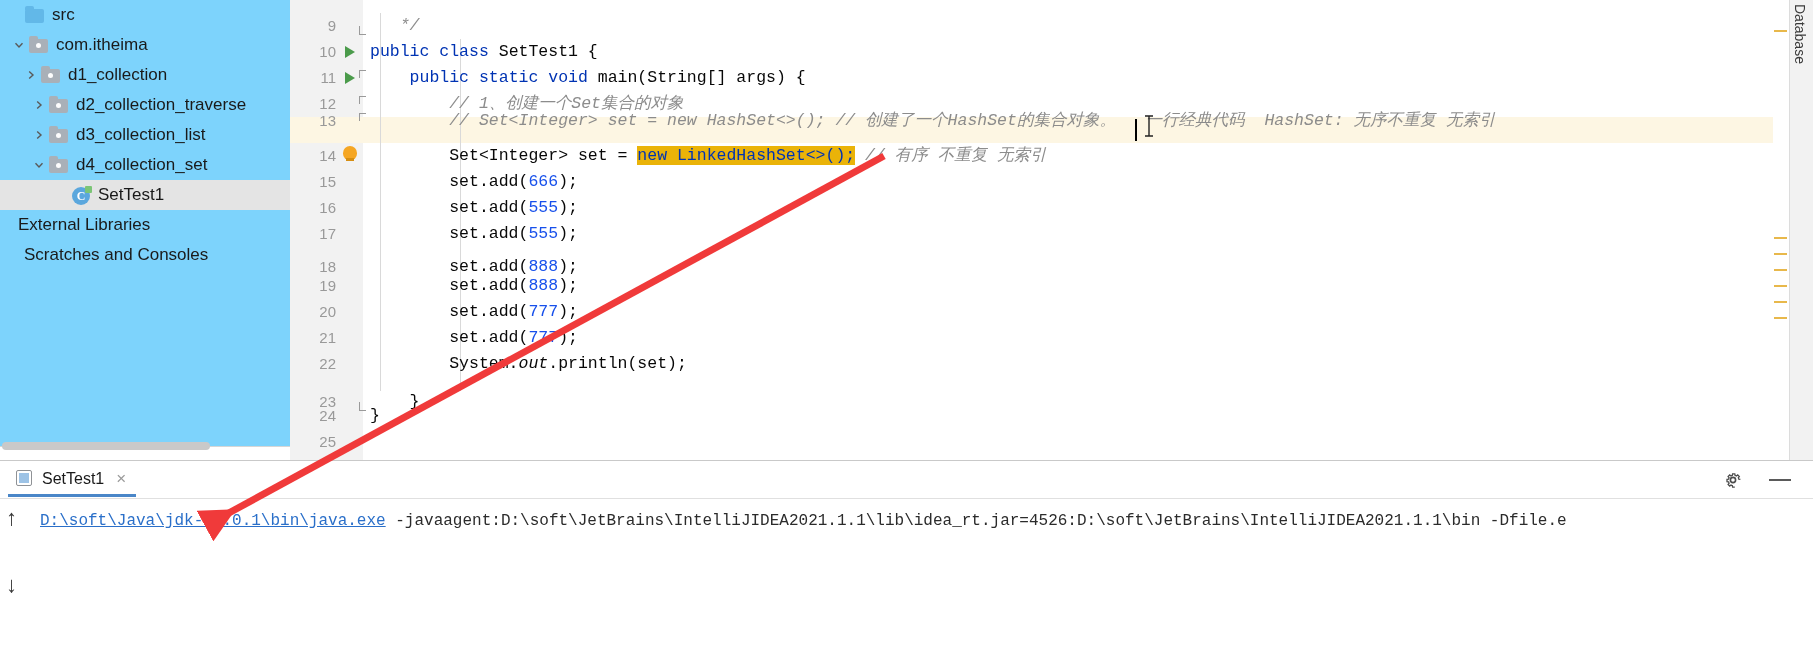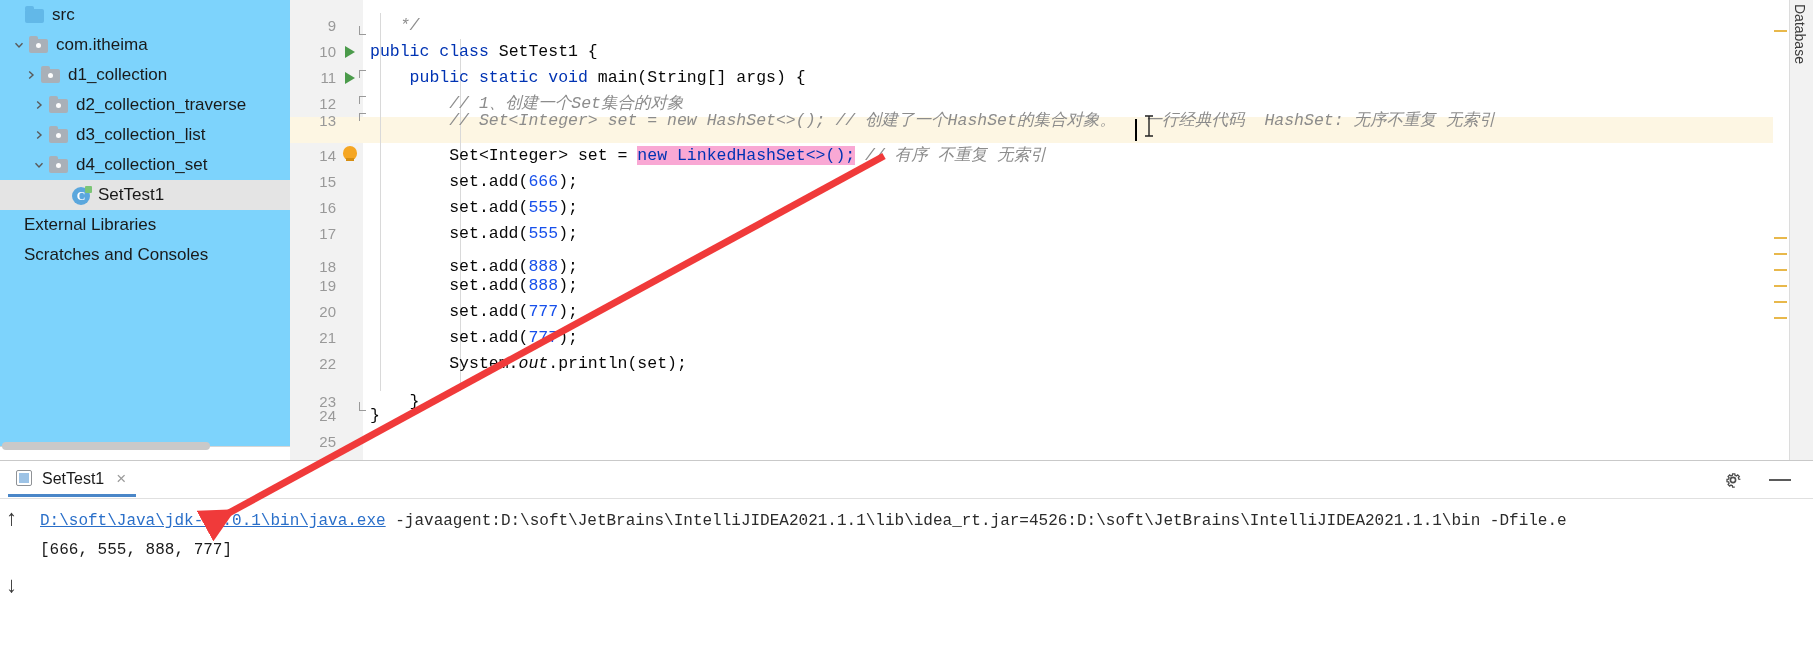--- a/index.html
+++ b/index.html
@@ -146,7 +146,7 @@
   .num     { color:#1750eb; }
   .cmt     { color:#8c8c8c; font-style:italic; }
   .fielditalic { color:#080808; font-style:italic; }
-  .sel-blue { background:#f9a8d4; }
+  .sel-blue { background:#eab308; }
 
   #line14-highlight {
     position:absolute; left:0; top:117px; width:1523px; height:26px;

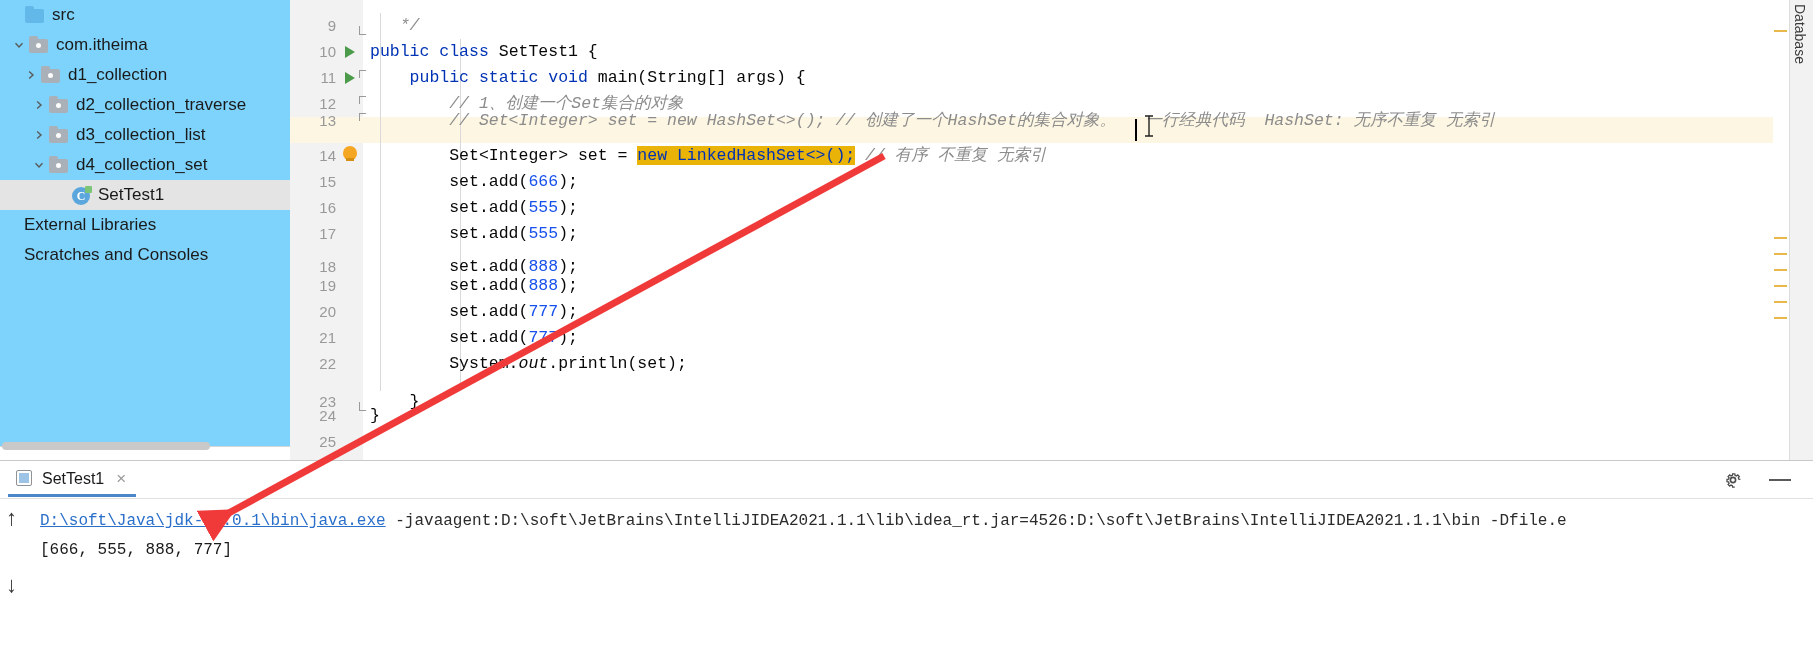--- a/index.html
+++ b/index.html
@@ -325,7 +325,7 @@
           </span>
           <span class="tree-label">SetTest1</span>
         </div>
-        <div class="tree-row" style="padding-left: 6px;">
+        <div class="tree-row" style="padding-left: 0;">
           <span class="chev"></span>
           <span class="tree-label">External Libraries</span>
         </div>

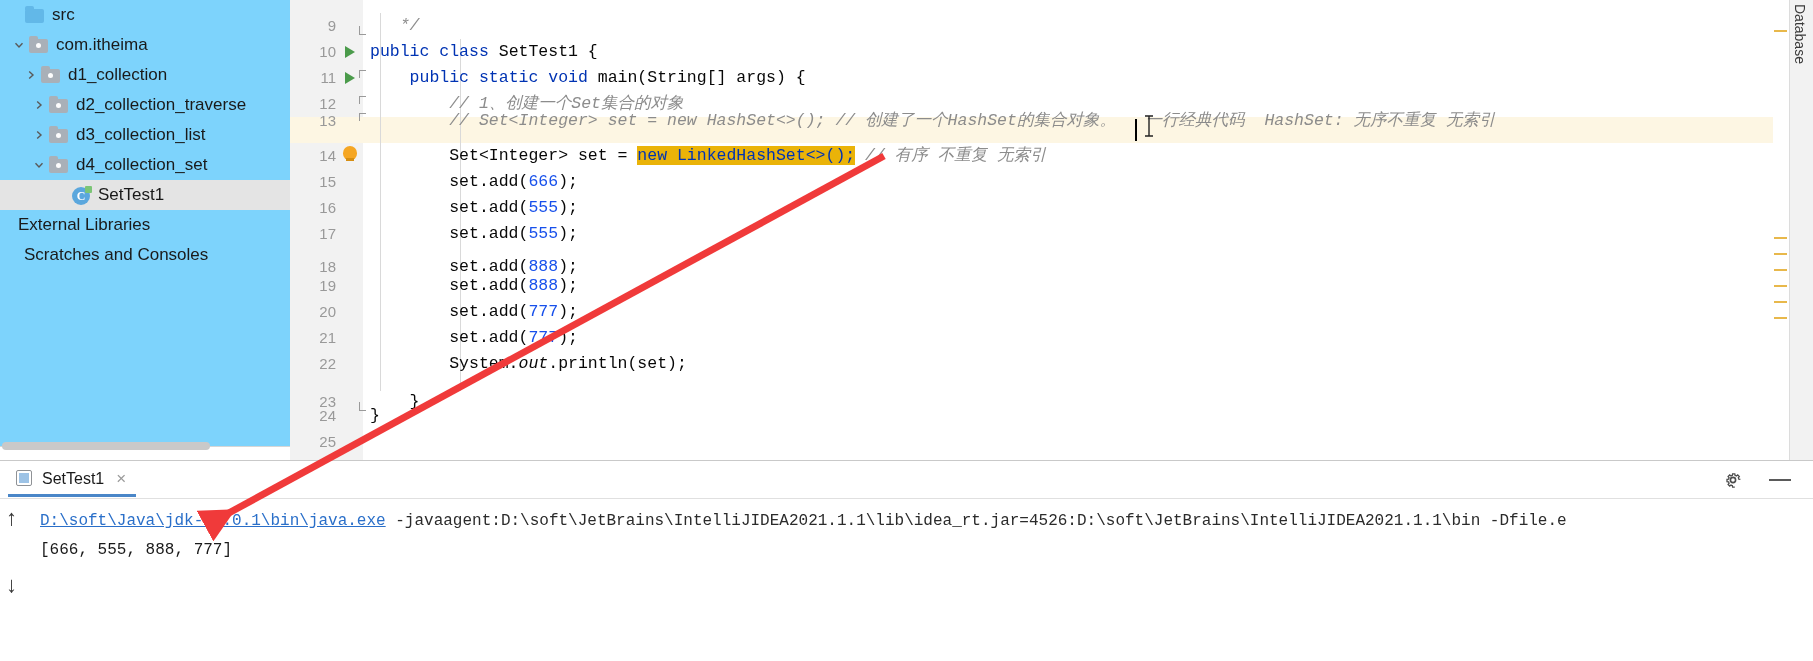--- a/index.html
+++ b/index.html
@@ -419,7 +419,6 @@
 
     <div id="console-body">
       <div id="console-cmdline"><span class="link">D:\soft\Java\jdk-17.0.1\bin\java.exe</span><span> -javaagent:D:\soft\JetBrains\IntelliJIDEA2021.1.1\lib\idea_rt.jar=4526:D:\soft\JetBrains\IntelliJIDEA2021.1.1\bin -Dfile.e</span></div>
-      <div id="console-out">[666, 555, 888, 777]</div>
     </div>
   </div>
 

